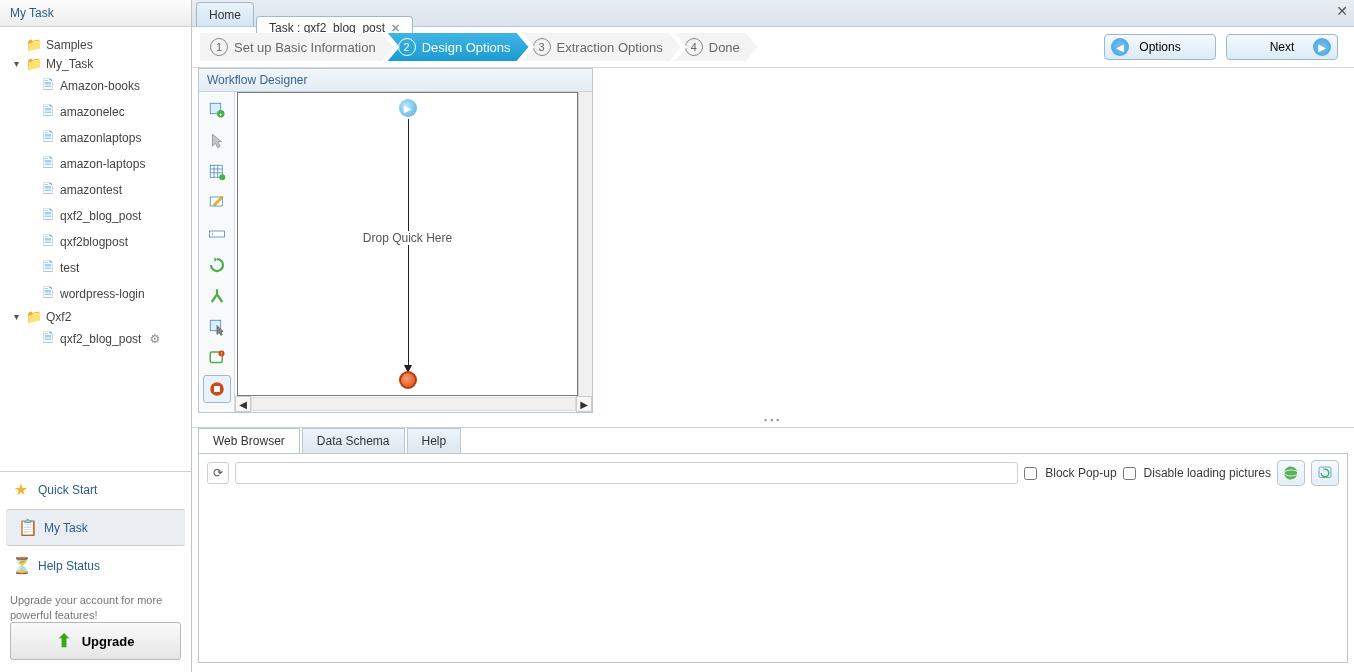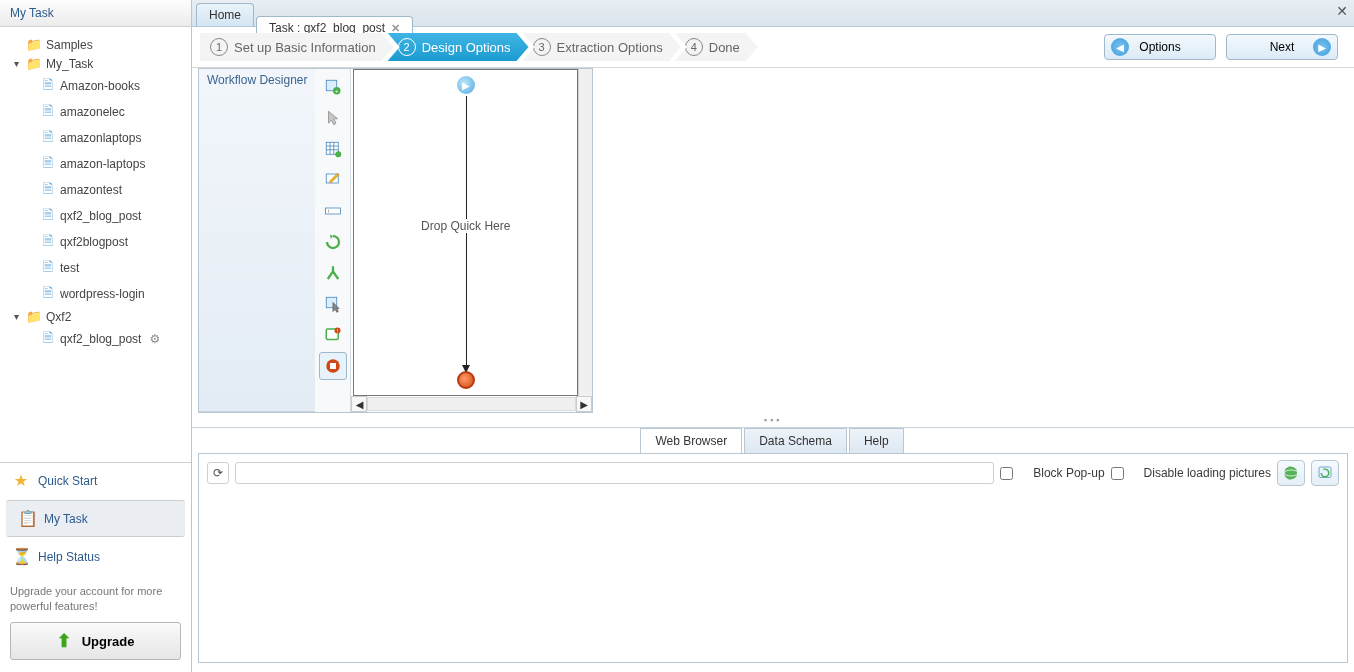--- a/index.html
+++ b/index.html
@@ -103,7 +103,6 @@
 }
 .tabbar {
   display:flex;
-  align-items:flex-end;
   background:linear-gradient(#e8eef3,#dbe4ec);
   border-bottom:1px solid #b7c8d6;
   padding:2px 4px 0 4px;

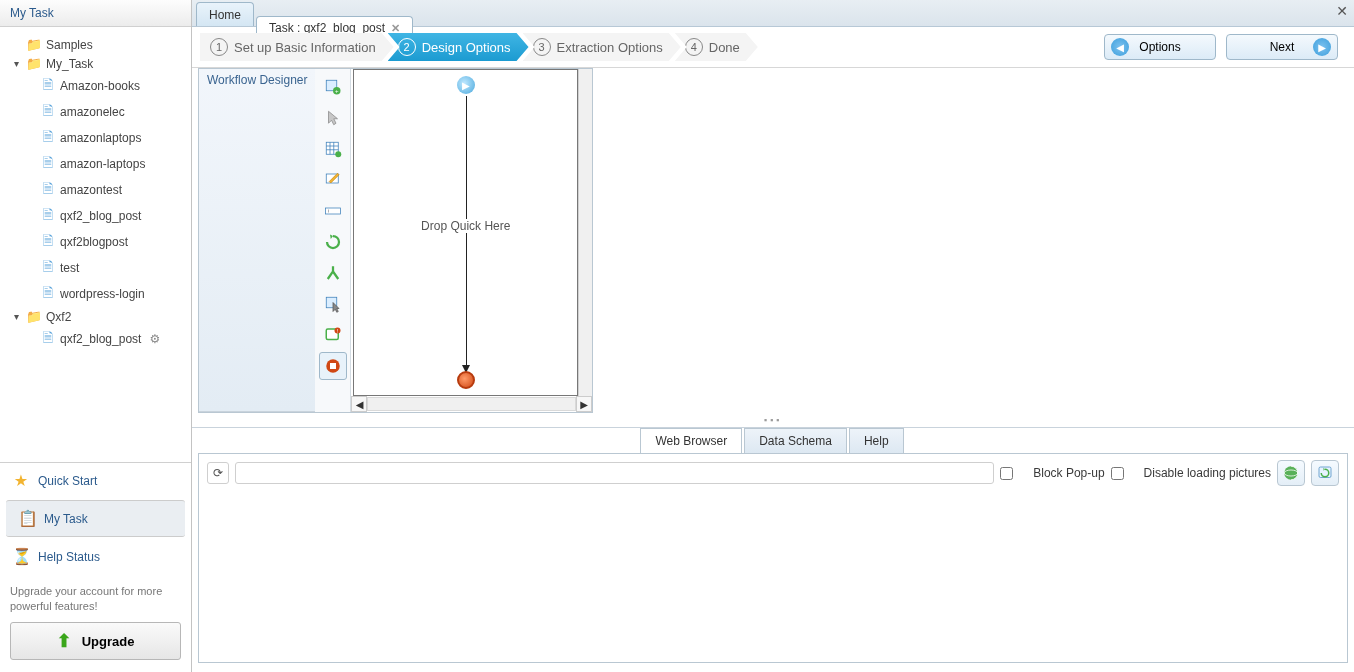--- a/index.html
+++ b/index.html
@@ -203,7 +203,7 @@
   border:1px solid #b9c7d2;
   background:#fff;
   display:flex;
-  flex-direction:row;
+  flex-direction:column;
 }
 .panel-title {
   padding:4px 8px;

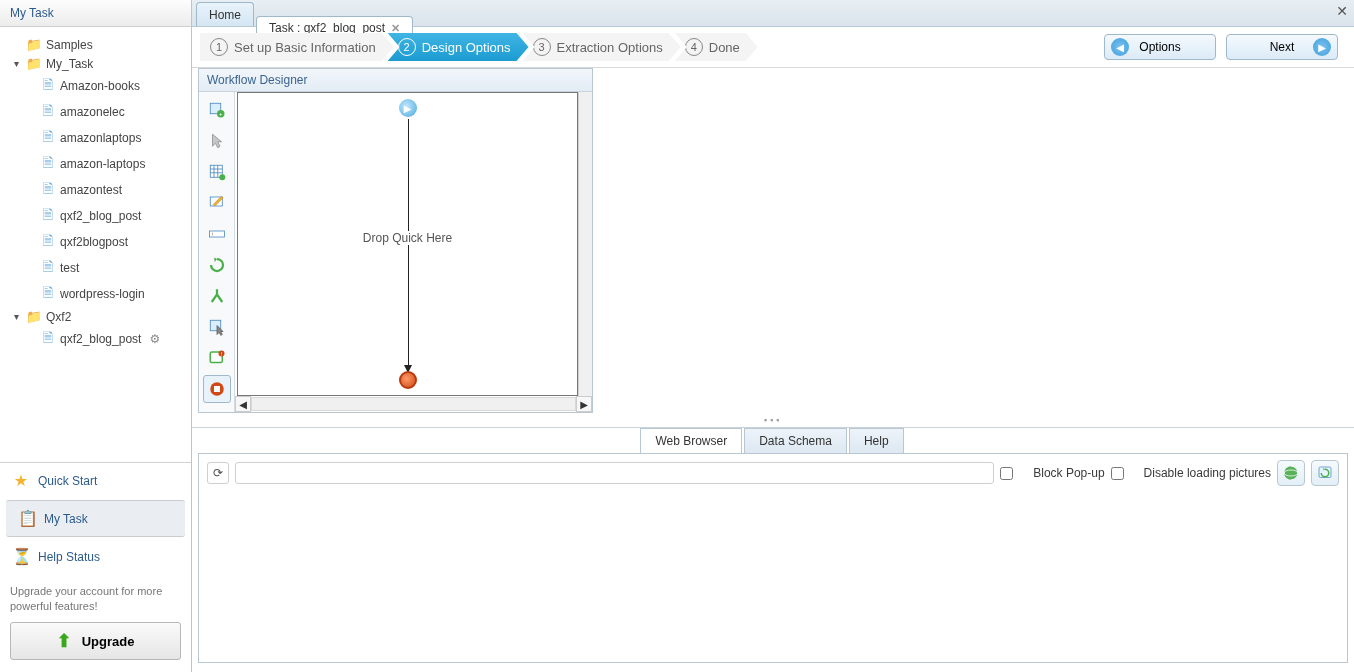--- a/index.html
+++ b/index.html
@@ -319,7 +319,6 @@
 }
 .btabs {
   display:flex;
-  justify-content:center;
 }
 .btab {
   padding:5px 14px;

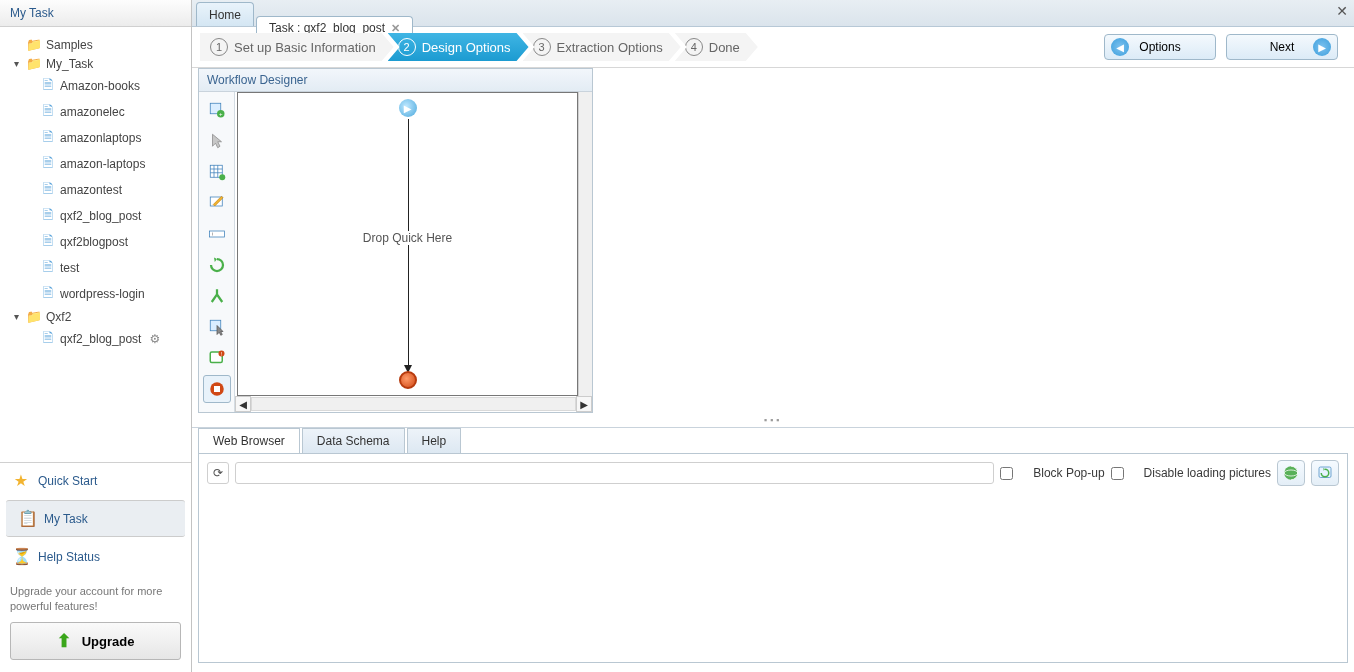--- a/index.html
+++ b/index.html
@@ -357,7 +357,7 @@
   padding:0 6px;
   font-size:12px;
 }
-.chk { display:flex; align-items:center; gap:20px; font-size:12px; color:#3a3a3a; cursor:pointer;}
+.chk { display:flex; align-items:center; gap:8px; font-size:12px; color:#3a3a3a; cursor:pointer;}
 .chk input { margin:0; }
 .round-icon-btn {
   width:28px;height:26px;

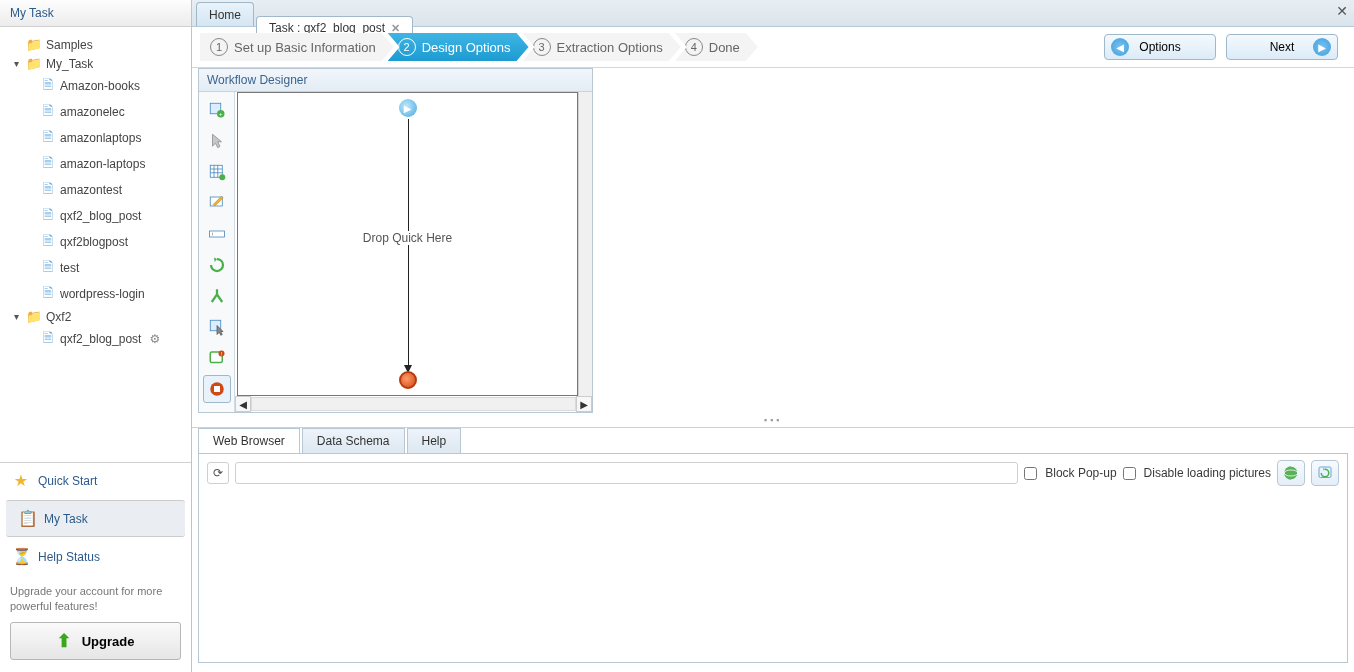--- a/index.html
+++ b/index.html
@@ -77,7 +77,7 @@
 .upgrade-area {
   padding: 10px 10px 12px 10px;
 }
-.upgrade-text { color:#777; font-size:11px; line-height:1.3; margin-bottom:9px;}
+.upgrade-text { color:#777; font-size:11px; line-height:1.3; margin-bottom:0;}
 .upgrade-btn {
   display:flex;
   align-items:center;

